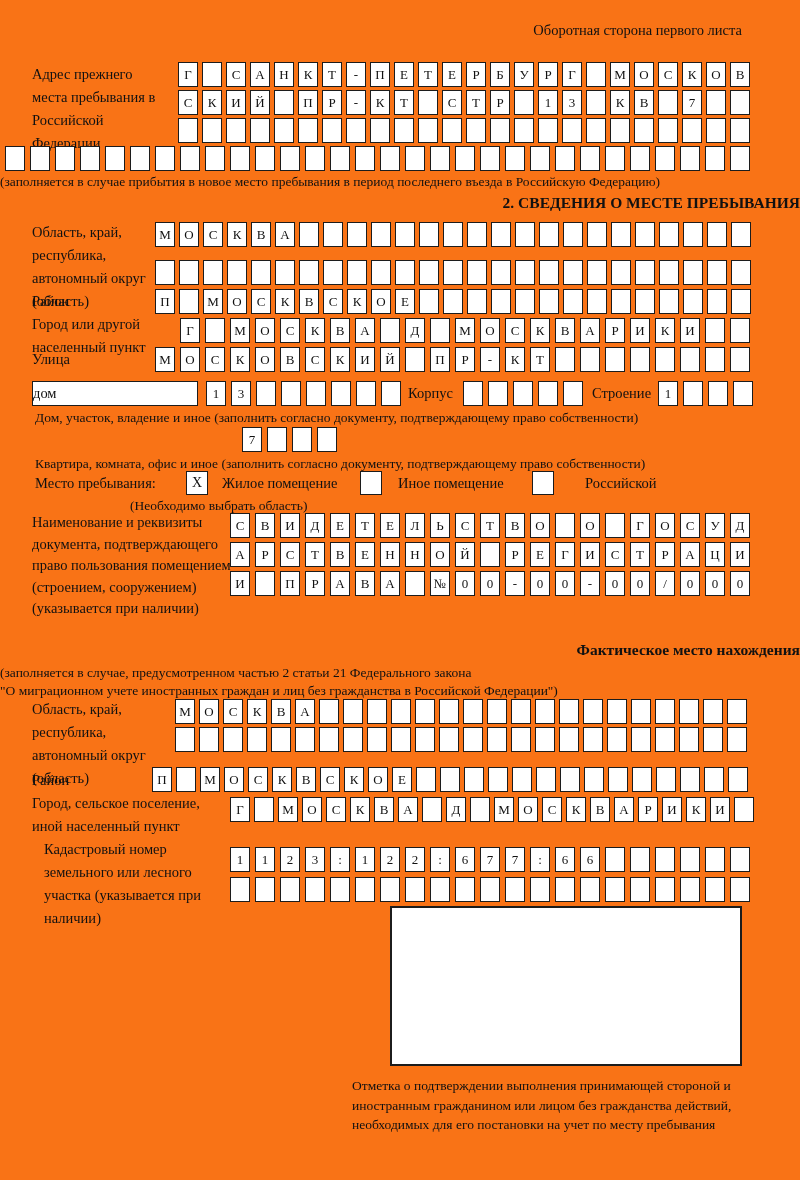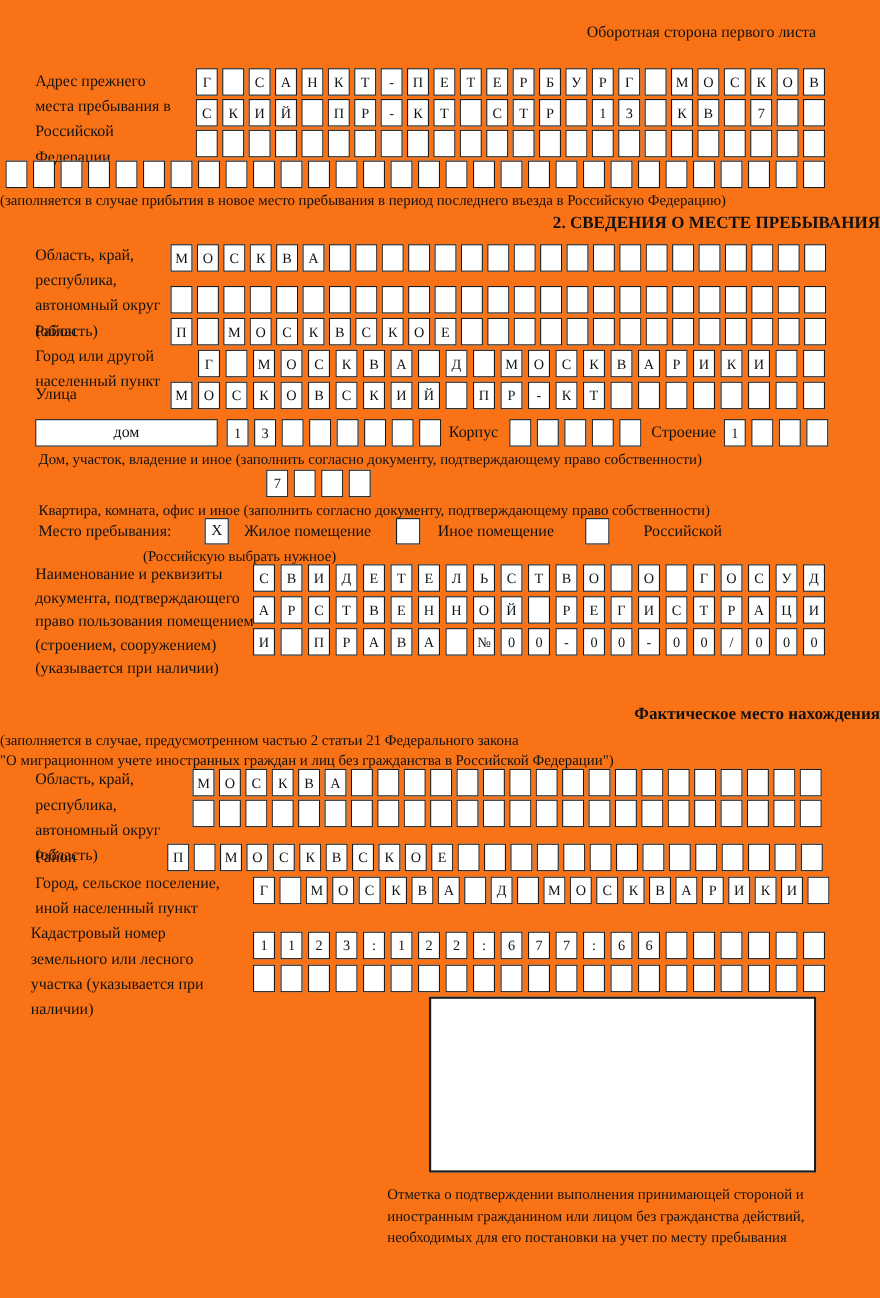--- a/index.html
+++ b/index.html
@@ -16,7 +16,7 @@
         display:flex;align-items:center;justify-content:center;
         font-size:13px;line-height:1;background:#fff;}
   .wide-box{position:absolute;height:25px;box-sizing:border-box;border:1.6px solid #1c1c1c;
-        display:flex;align-items:center;justify-content:center;font-size:14.5px;background:#fff;}
+        display:flex;align-items:center;font-size:14.5px;background:#fff;}
   .caption{position:absolute;font-size:13.5px;line-height:17px;}
   .center{}
   .sec-title{position:absolute;left:0;width:800px;text-align:right;

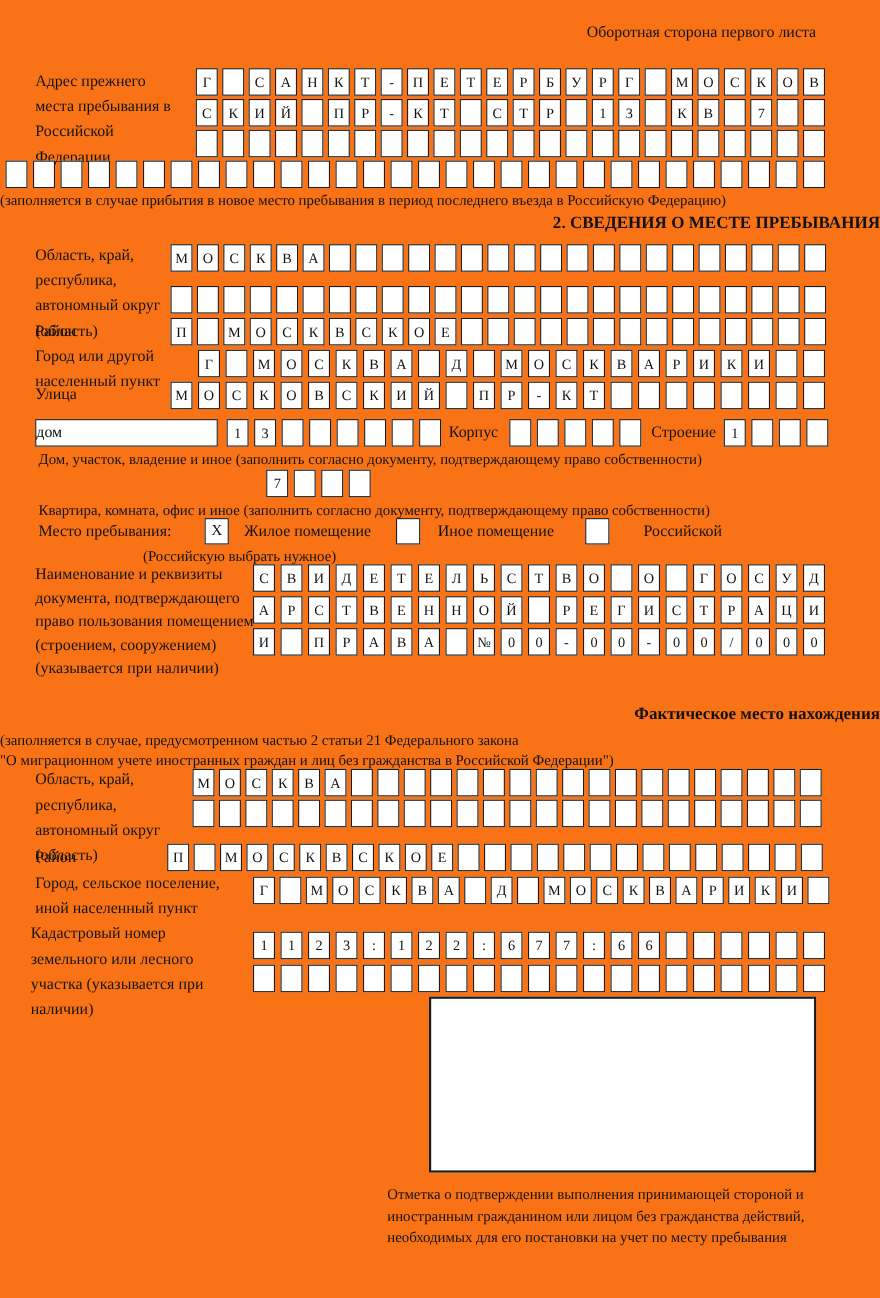--- a/index.html
+++ b/index.html
@@ -334,7 +334,7 @@
   <div class="inline-lbl" style="left:398px;top:475px">Иное помещение</div>
   <div class="checkbox" style="left:532px;top:471px"></div>
   <div class="inline-lbl" style="left:585px;top:475px">Российской</div>
-  <div class="caption center" style="left:130px;top:497px;width:440px">(Российскую выбрать нужное)</div>
+  <div class="caption center" style="left:130px;top:497px;width:440px">(Необходимо выбрать область)</div>
 
   <div class="lbl tight" style="left:32px;top:512px;width:215px">Наименование и реквизиты документа, подтверждающего право пользования помещением (строением, сооружением) (указывается при наличии)</div>
   <div class="cellrow g5" style="left:230px;top:513px">

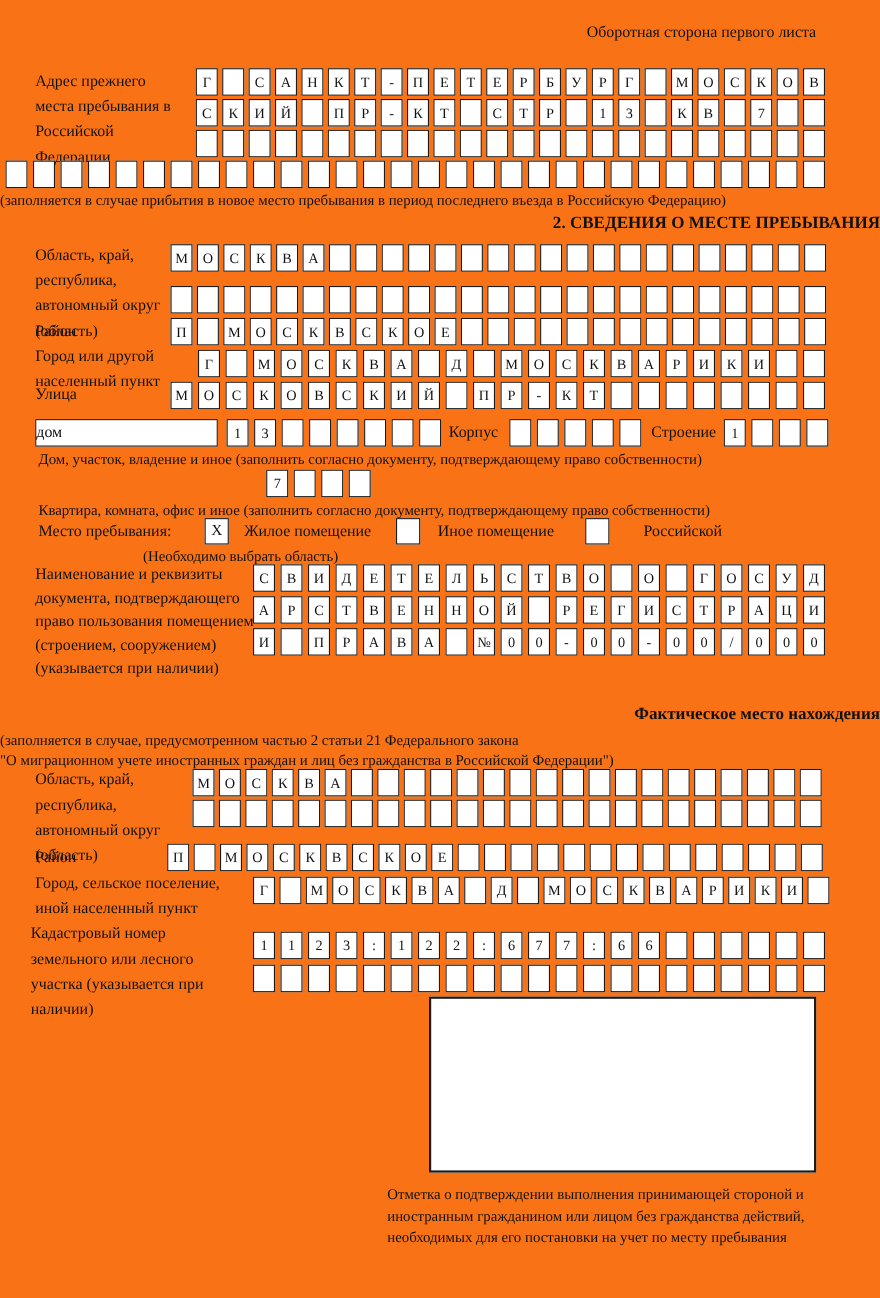--- a/index.html
+++ b/index.html
@@ -520,7 +520,7 @@
       <div class="cell"></div>
     </div>
 
-  <div class="lbl" style="left:28px;top:838px;width:175px">Кадастровый номер земельного или лесного участка (указывается при наличии)</div>
+  <div class="lbl" style="left:44px;top:838px;width:175px">Кадастровый номер земельного или лесного участка (указывается при наличии)</div>
   <div class="cellrow g5" style="left:230px;top:847px">
       <div class="cell">1</div>
       <div class="cell">1</div>

